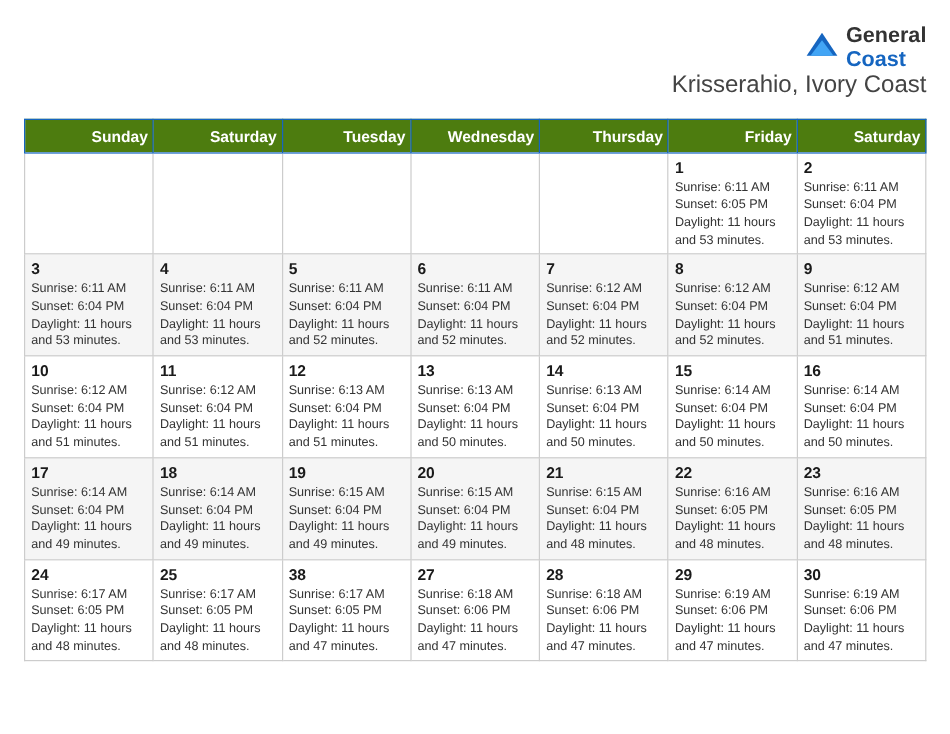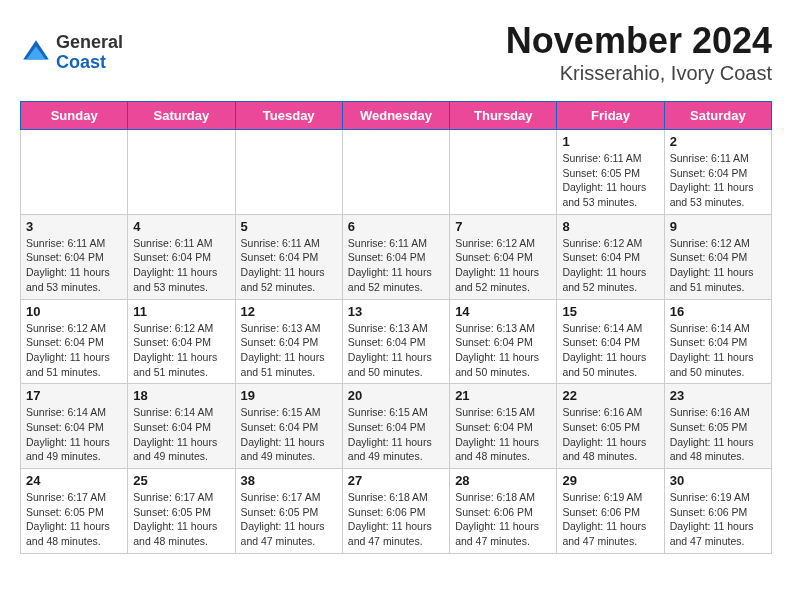--- a/index.html
+++ b/index.html
@@ -13,8 +13,9 @@
     .header {
       display: flex;
       justify-content: space-between;
-      align-items: center;
+      align-items: flex-end;
       margin-bottom: 16px;
+      flex-direction: column;
     }
     .logo {
       display: flex;

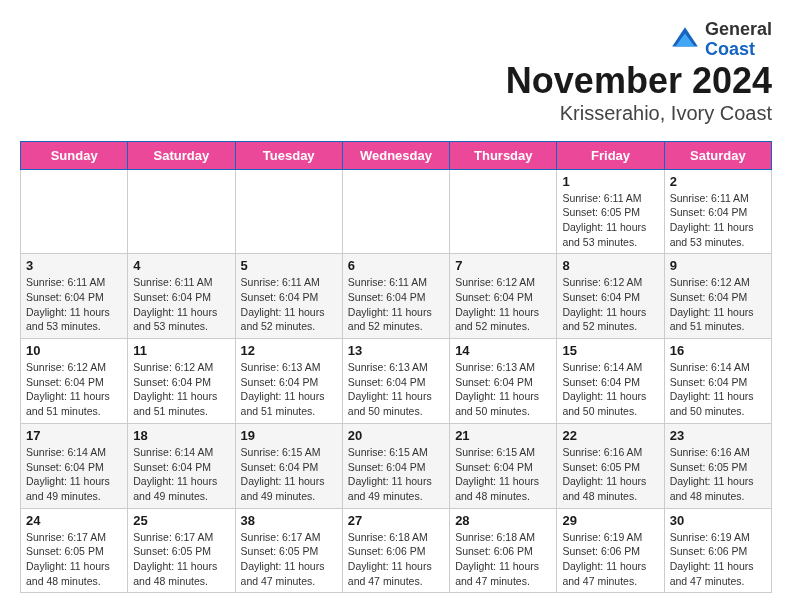--- a/index.html
+++ b/index.html
@@ -104,7 +104,6 @@
     </div>
   </div>
   <div class="title-block">
-    <div class="month-title">November 2024</div>
     <div class="subtitle">Krisserahio, Ivory Coast</div>
   </div>
 </div>

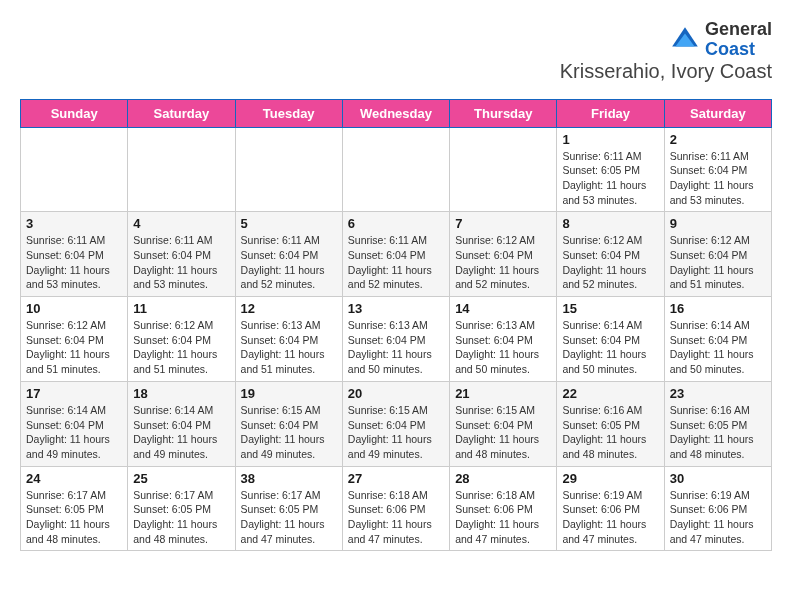--- a/index.html
+++ b/index.html
@@ -54,10 +54,10 @@
       font-size: 11px;
     }
     thead tr th {
-      background-color: #ec4899;
+      background-color: #4d7c0f;
       color: #fff;
       padding: 6px 4px;
-      text-align: center;
+      text-align: right;
       font-size: 13px;
       font-weight: bold;
       border: 1px solid #1565c0;

